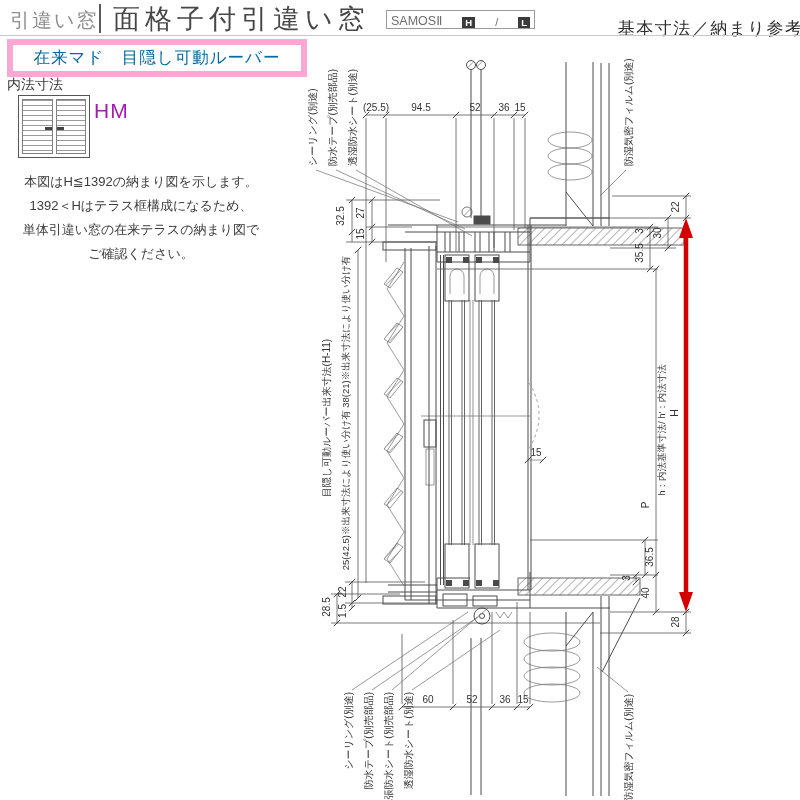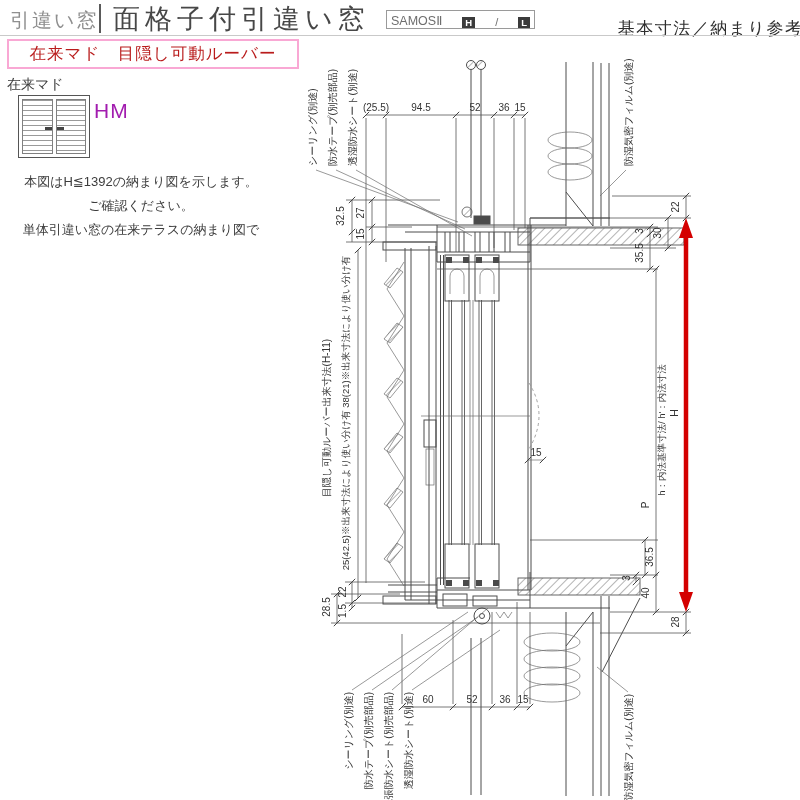--- a/index.html
+++ b/index.html
@@ -16,8 +16,8 @@
   .h-badge .sl{font-size:11px;color:#6e6e6e;}
   .h-doc{position:absolute;right:6px;top:17px;font-size:17px;color:#2e2e2e;letter-spacing:1.5px;}
   .h-rule{position:absolute;left:0;top:35px;width:800px;height:1px;background:#c9c9c9;}
-  .subbox{position:absolute;left:7px;top:39px;width:288px;height:26px;border:2px solid #f9a8d4;
-          display:flex;align-items:center;justify-content:center;font-size:16.5px;color:#b91c1c;letter-spacing:1px;}
+  .subbox{position:absolute;left:7px;top:39px;width:288px;height:26px;border:6px solid #f9a8d4;
+          display:flex;align-items:center;justify-content:center;font-size:16.5px;color:#0369a1;letter-spacing:1px;}
   
   .sec-label{position:absolute;left:7px;top:76px;font-size:14px;color:#3c3c3c;}
   .hm-icon{position:absolute;left:18px;top:95px;width:64px;height:55px;border:1px solid #555;

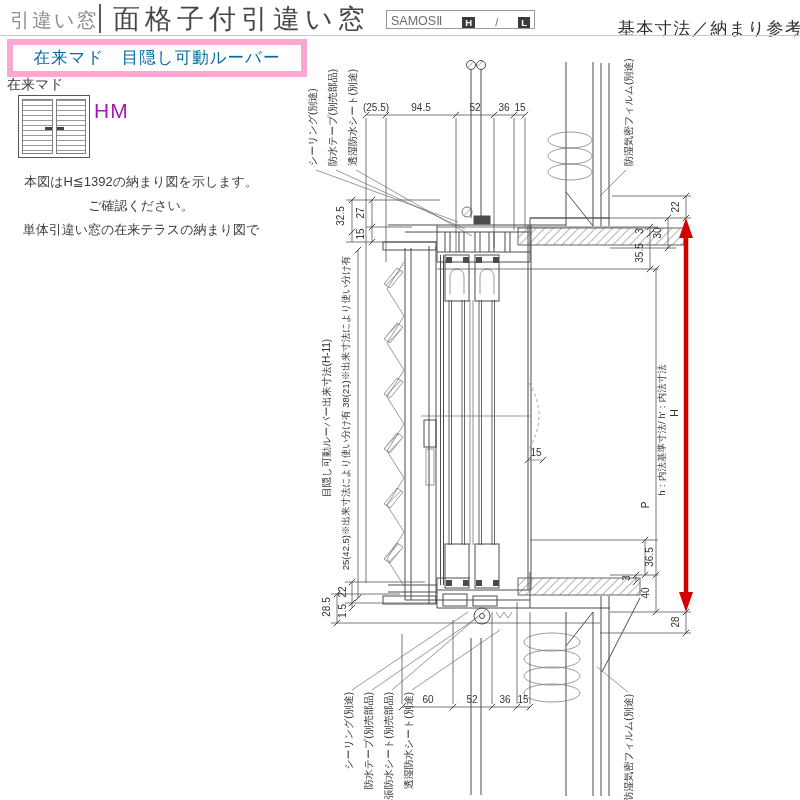--- a/index.html
+++ b/index.html
@@ -56,7 +56,7 @@
   <div class="h-rule"></div>
   <div class="subbox">在来マド　目隠し可動ルーバー</div>
 
-  <div class="sec-label">在来マド</div>
+  <div class="sec-label">内法寸法</div>
   <div class="hm-icon">
     <div class="panel l">
         <i></i>

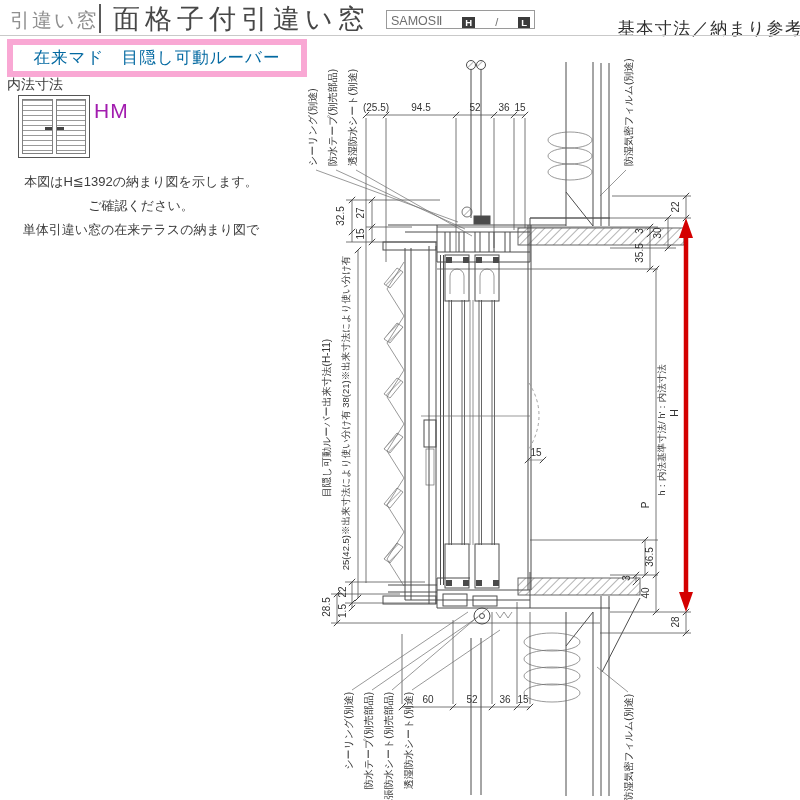--- a/index.html
+++ b/index.html
@@ -68,6 +68,7 @@
   <div class="hm-code">HM</div>
   <div class="note">
     <div>本図はH≦1392の納まり図を示します。</div>
+    <div>1392＜Hはテラス框構成になるため、</div>
     <div>ご確認ください。</div>
     <div>単体引違い窓の在来テラスの納まり図で</div>
   </div>

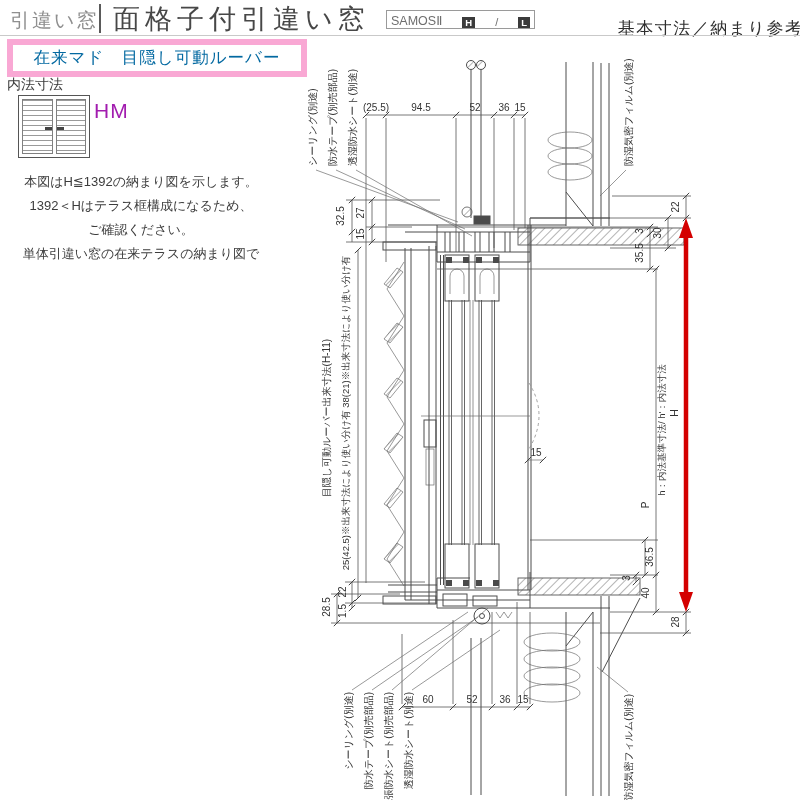--- a/index.html
+++ b/index.html
@@ -69,8 +69,8 @@
   <div class="note">
     <div>本図はH≦1392の納まり図を示します。</div>
     <div>1392＜Hはテラス框構成になるため、</div>
+    <div>単体引違い窓の在来テラスの納まり図で</div>
     <div>ご確認ください。</div>
-    <div>単体引違い窓の在来テラスの納まり図で</div>
   </div>
 
   <svg width="800" height="800" viewBox="0 0 800 800">

